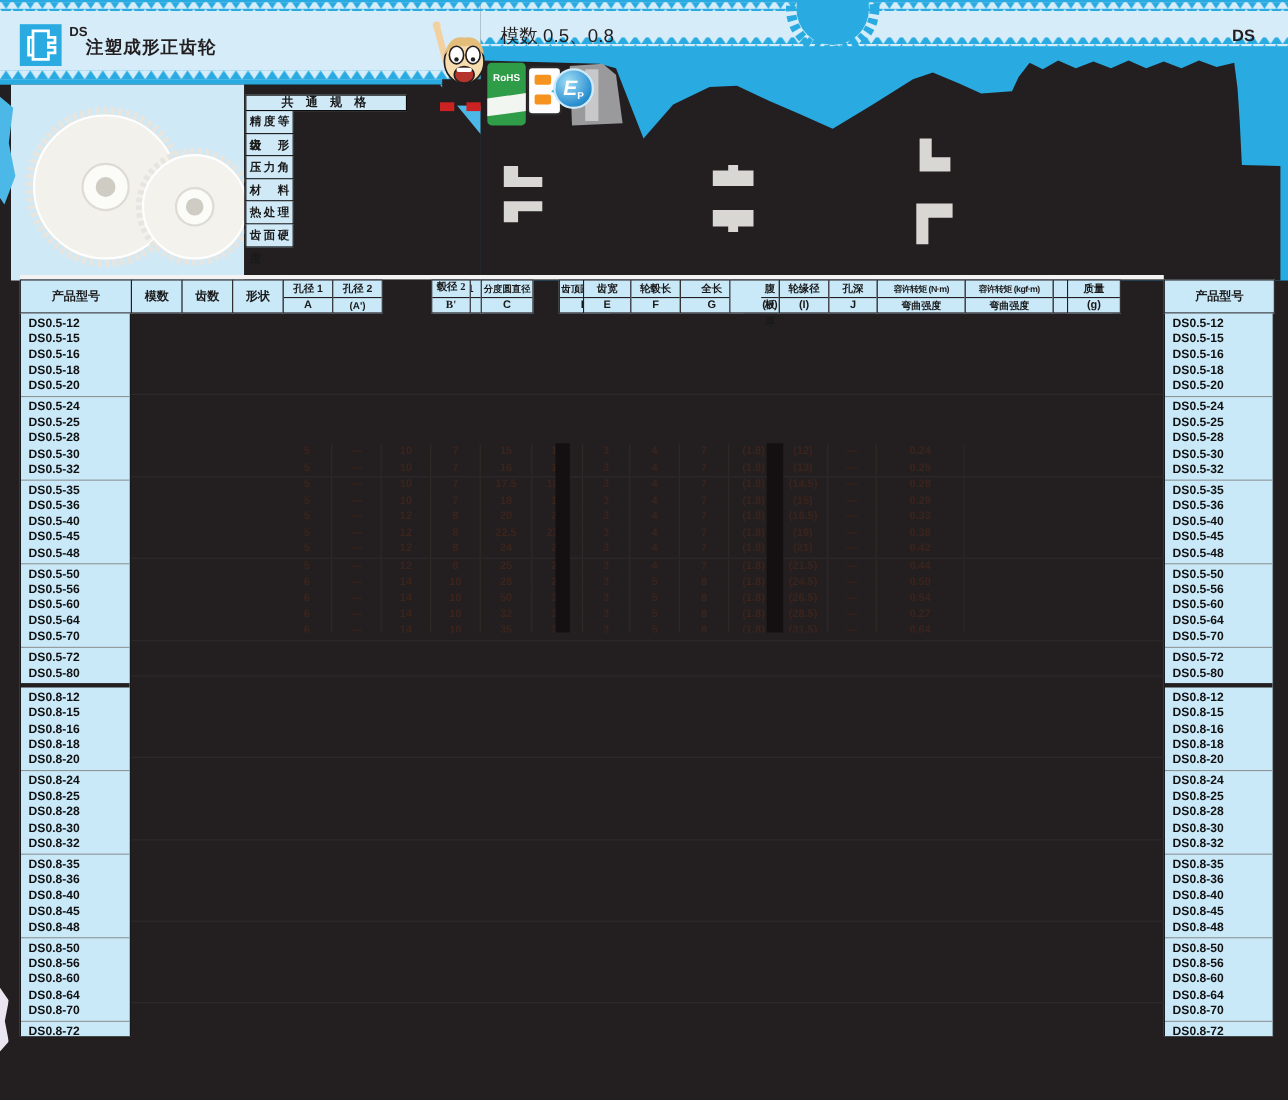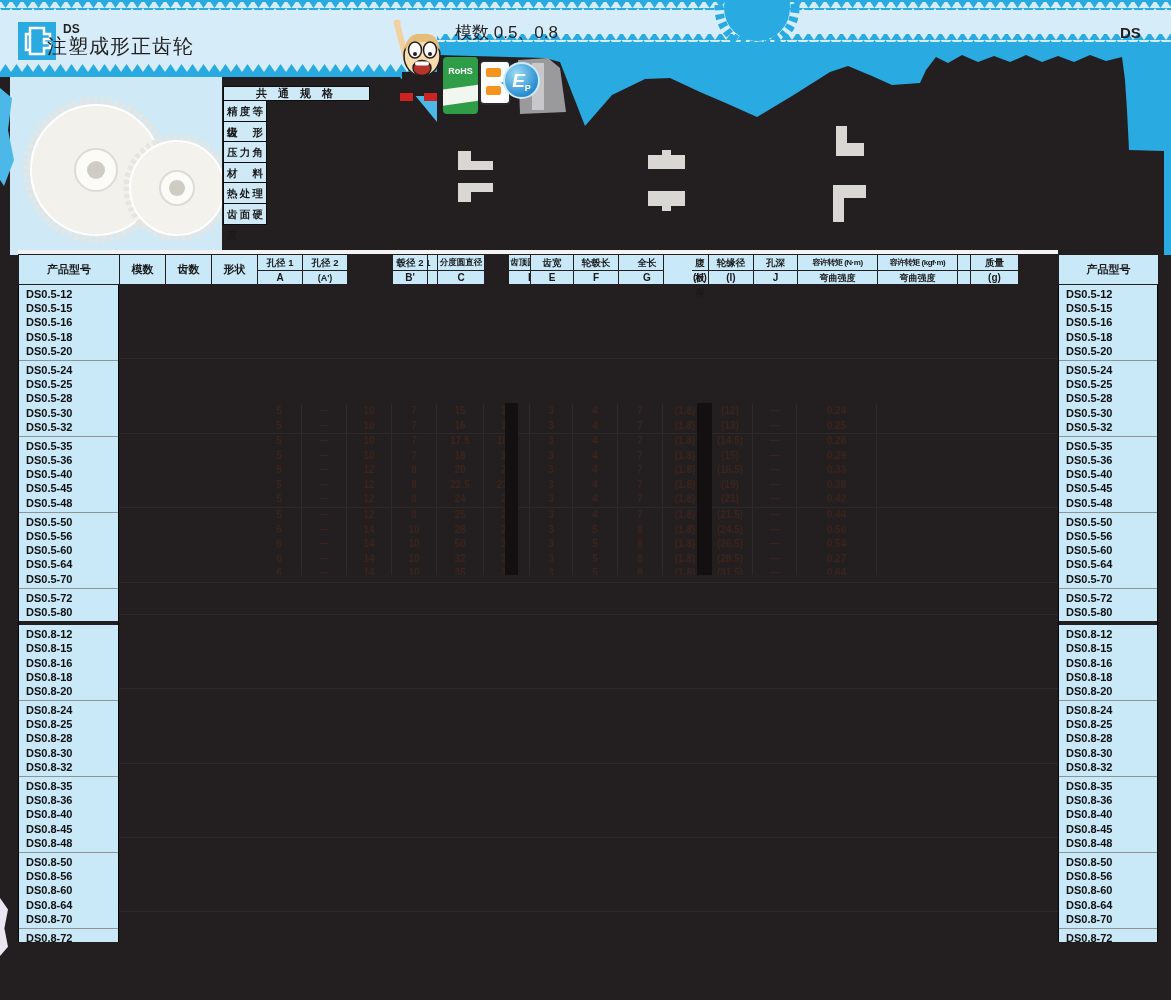--- a/index.html
+++ b/index.html
@@ -9,7 +9,7 @@
 
   
   .ds-code{left:63px;top:22px;font-size:12px;font-weight:bold;color:#231f20;}
-  .main-title{left:47px;top:33px;font-size:20px;font-weight:normal;color:#231f20;letter-spacing:1px;}
+  .main-title{left:78px;top:33px;font-size:16px;font-weight:bold;color:#231f20;letter-spacing:1px;}
   .module-note{left:455px;top:21px;font-size:17px;font-weight:normal;color:#231f20;}
   .page-code{left:1120px;top:24px;font-size:15px;font-weight:bold;color:#231f20;}
   .hdr-icon{left:18px;top:22px;width:38px;height:38px;background:#29abe2;}

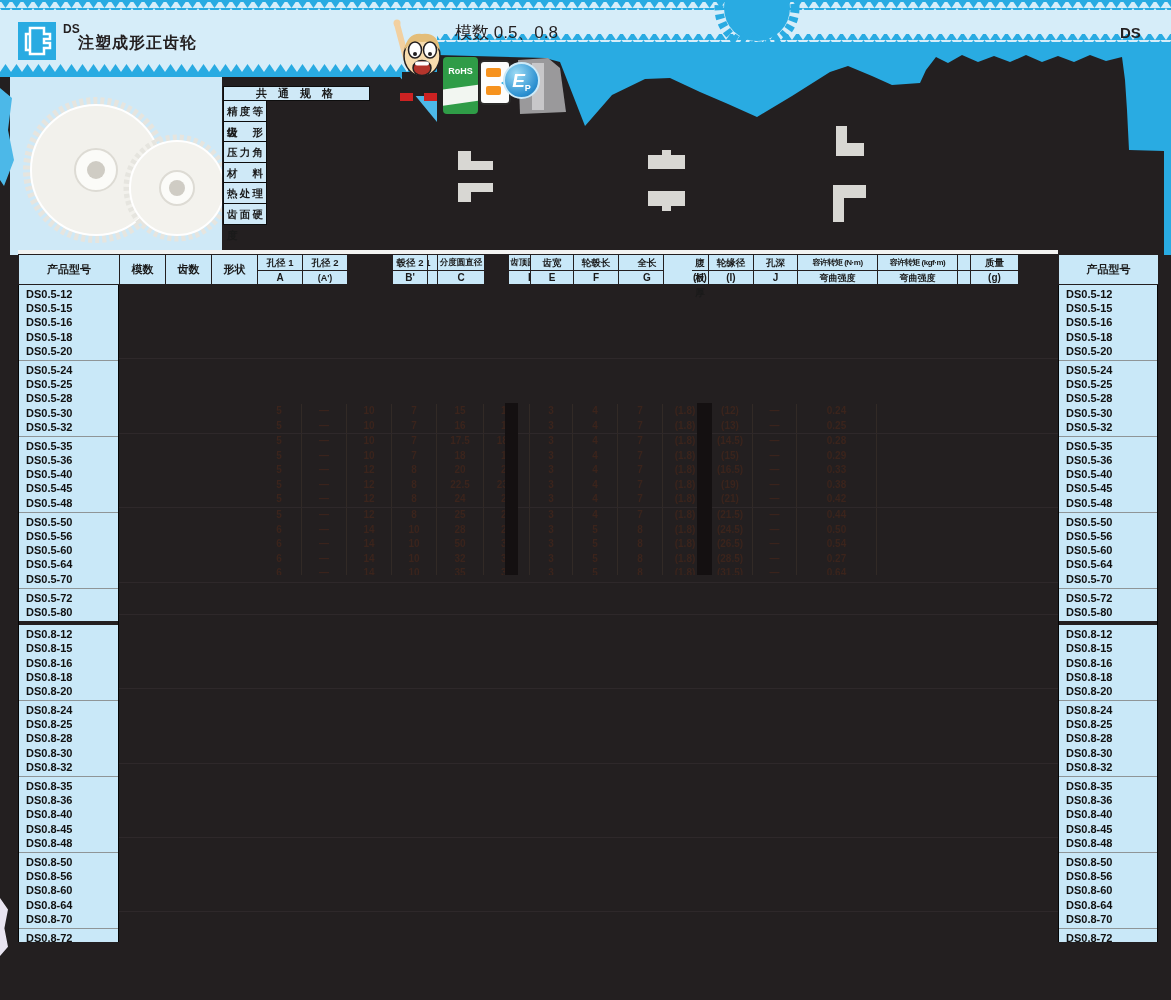--- a/index.html
+++ b/index.html
@@ -200,7 +200,7 @@
         <div class="t1">毂径 1</div>
         <div class="t2">B</div>
       </div>
-      <div class="th" style="left: 374px; width: 36px;">
+      <div class="th" style="left: 374px; width: 36px; font-family: Liberation Serif, serif;">
         <div class="t1">毂径 2</div>
         <div class="t2">B'</div>
       </div>

